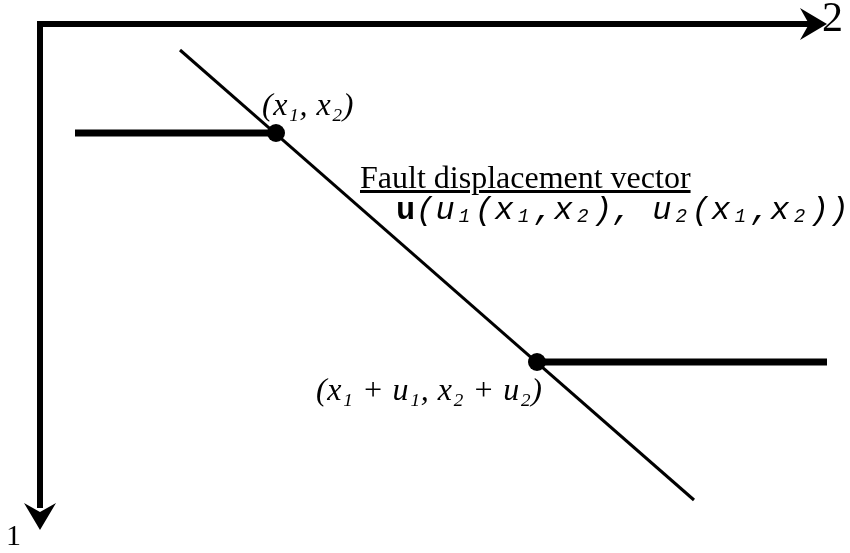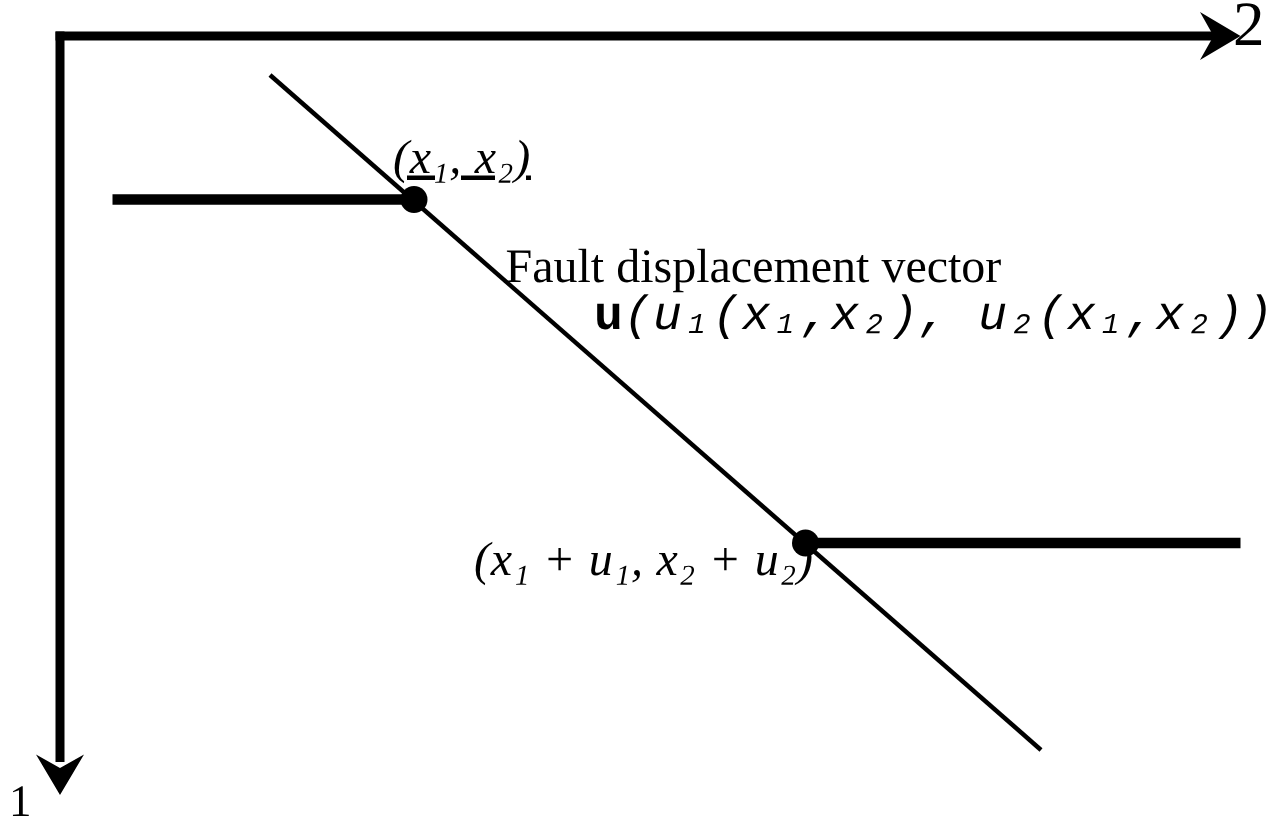--- a/index.html
+++ b/index.html
@@ -63,7 +63,7 @@
 
   <div class="label axis-label-1" style="left: 6px; top: 520px;">1</div>
 
-  <div class="label math" style="left: 262px; top: 88px; text-decoration: underline;">(x₁, x₂)</div>
+  <div class="label math" style="left: 262px; top: 88px;">(x₁, x₂)</div>
 
   <div class="label caption" style="left: 337px; top: 161px;">Fault displacement vector</div>
 

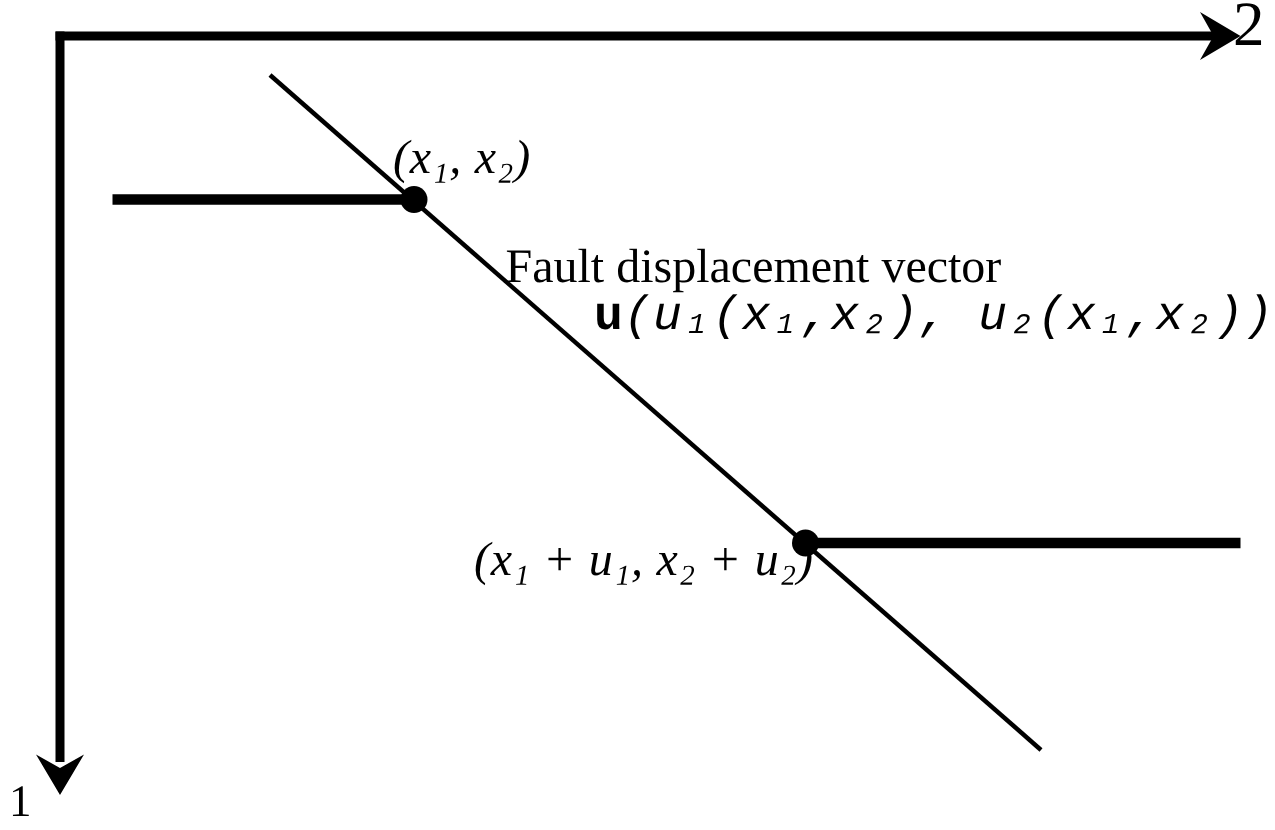--- a/index.html
+++ b/index.html
@@ -65,7 +65,7 @@
 
   <div class="label math" style="left: 262px; top: 88px;">(x₁, x₂)</div>
 
-  <div class="label caption" style="left: 337px; top: 161px;">Fault displacement vector</div>
+  <div class="label caption" style="left: 360px; top: 161px; text-decoration: underline;">Fault displacement vector</div>
 
   <div class="label math" style="left: 396px; top: 195px; font-family: Liberation Mono, monospace;"><span class="vec-sym">u</span><span>(u₁(x₁,x₂), u₂(x₁,x₂))</span></div>
 

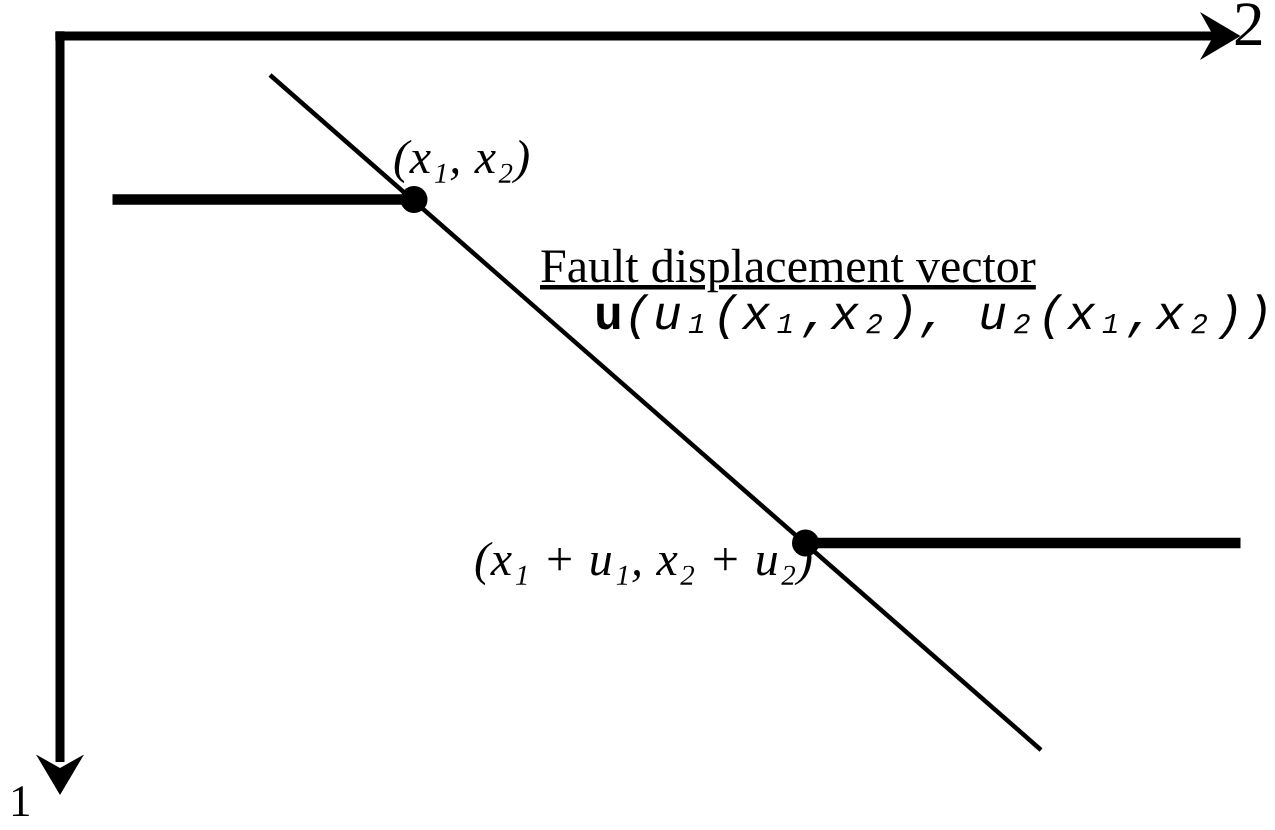--- a/index.html
+++ b/index.html
@@ -69,7 +69,7 @@
 
   <div class="label math" style="left: 396px; top: 195px; font-family: Liberation Mono, monospace;"><span class="vec-sym">u</span><span>(u₁(x₁,x₂), u₂(x₁,x₂))</span></div>
 
-  <div class="label math" style="left: 316px; top: 356px;">(x₁ + u₁, x₂ + u₂)</div>
+  <div class="label math" style="left: 316px; top: 373px;">(x₁ + u₁, x₂ + u₂)</div>
 
 </div>
 

